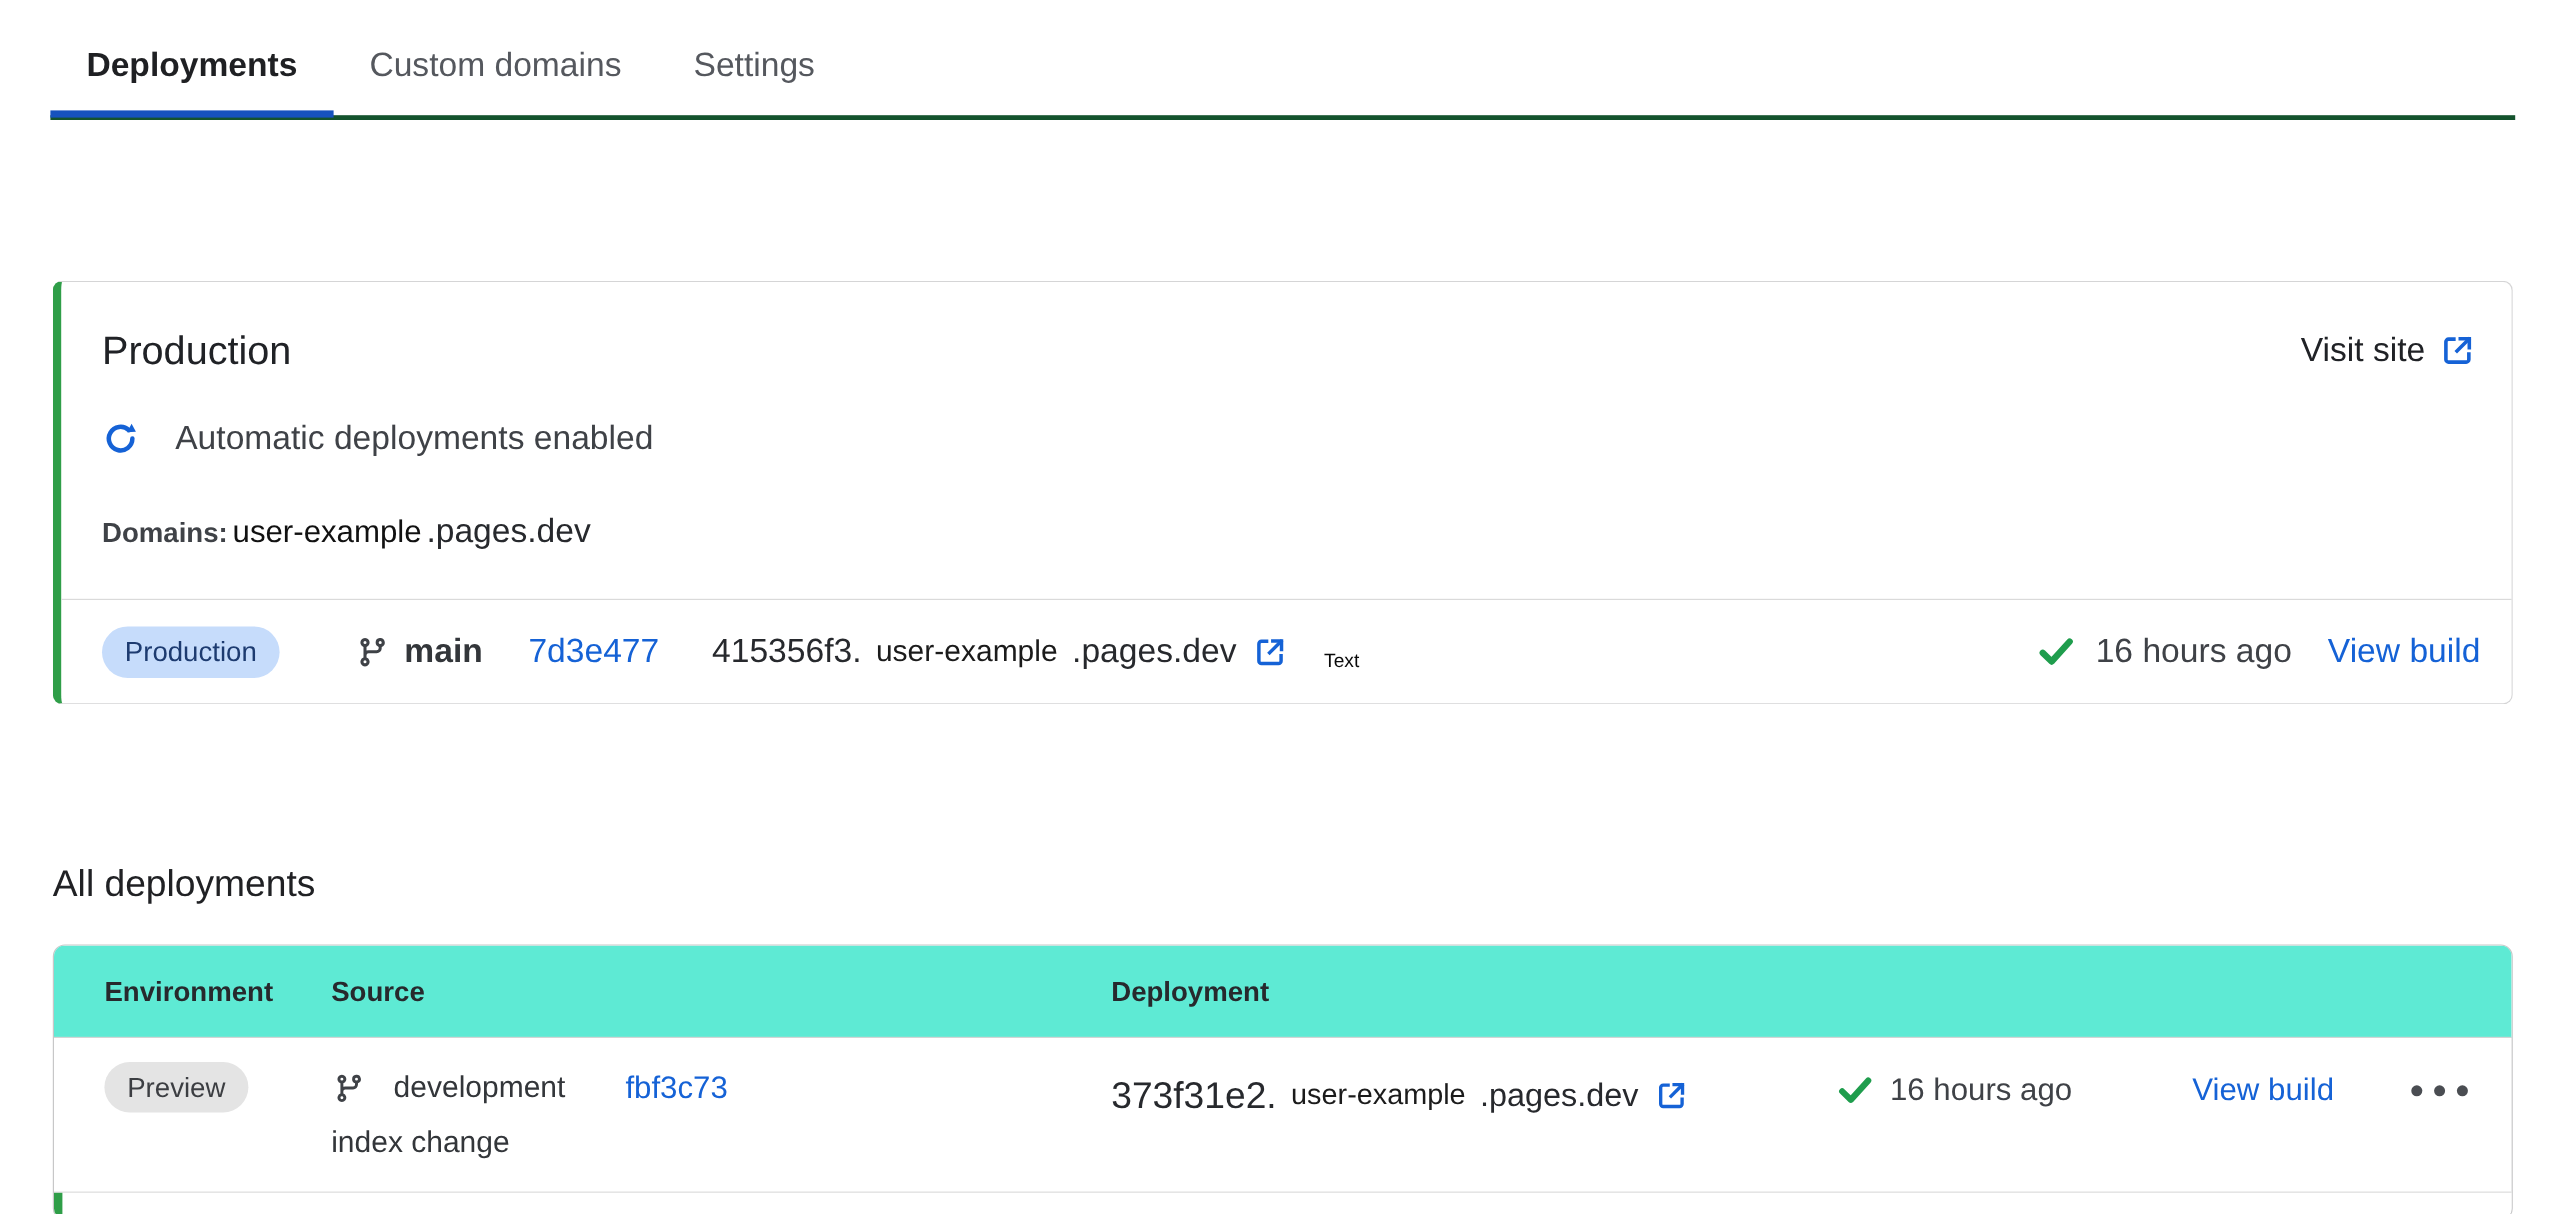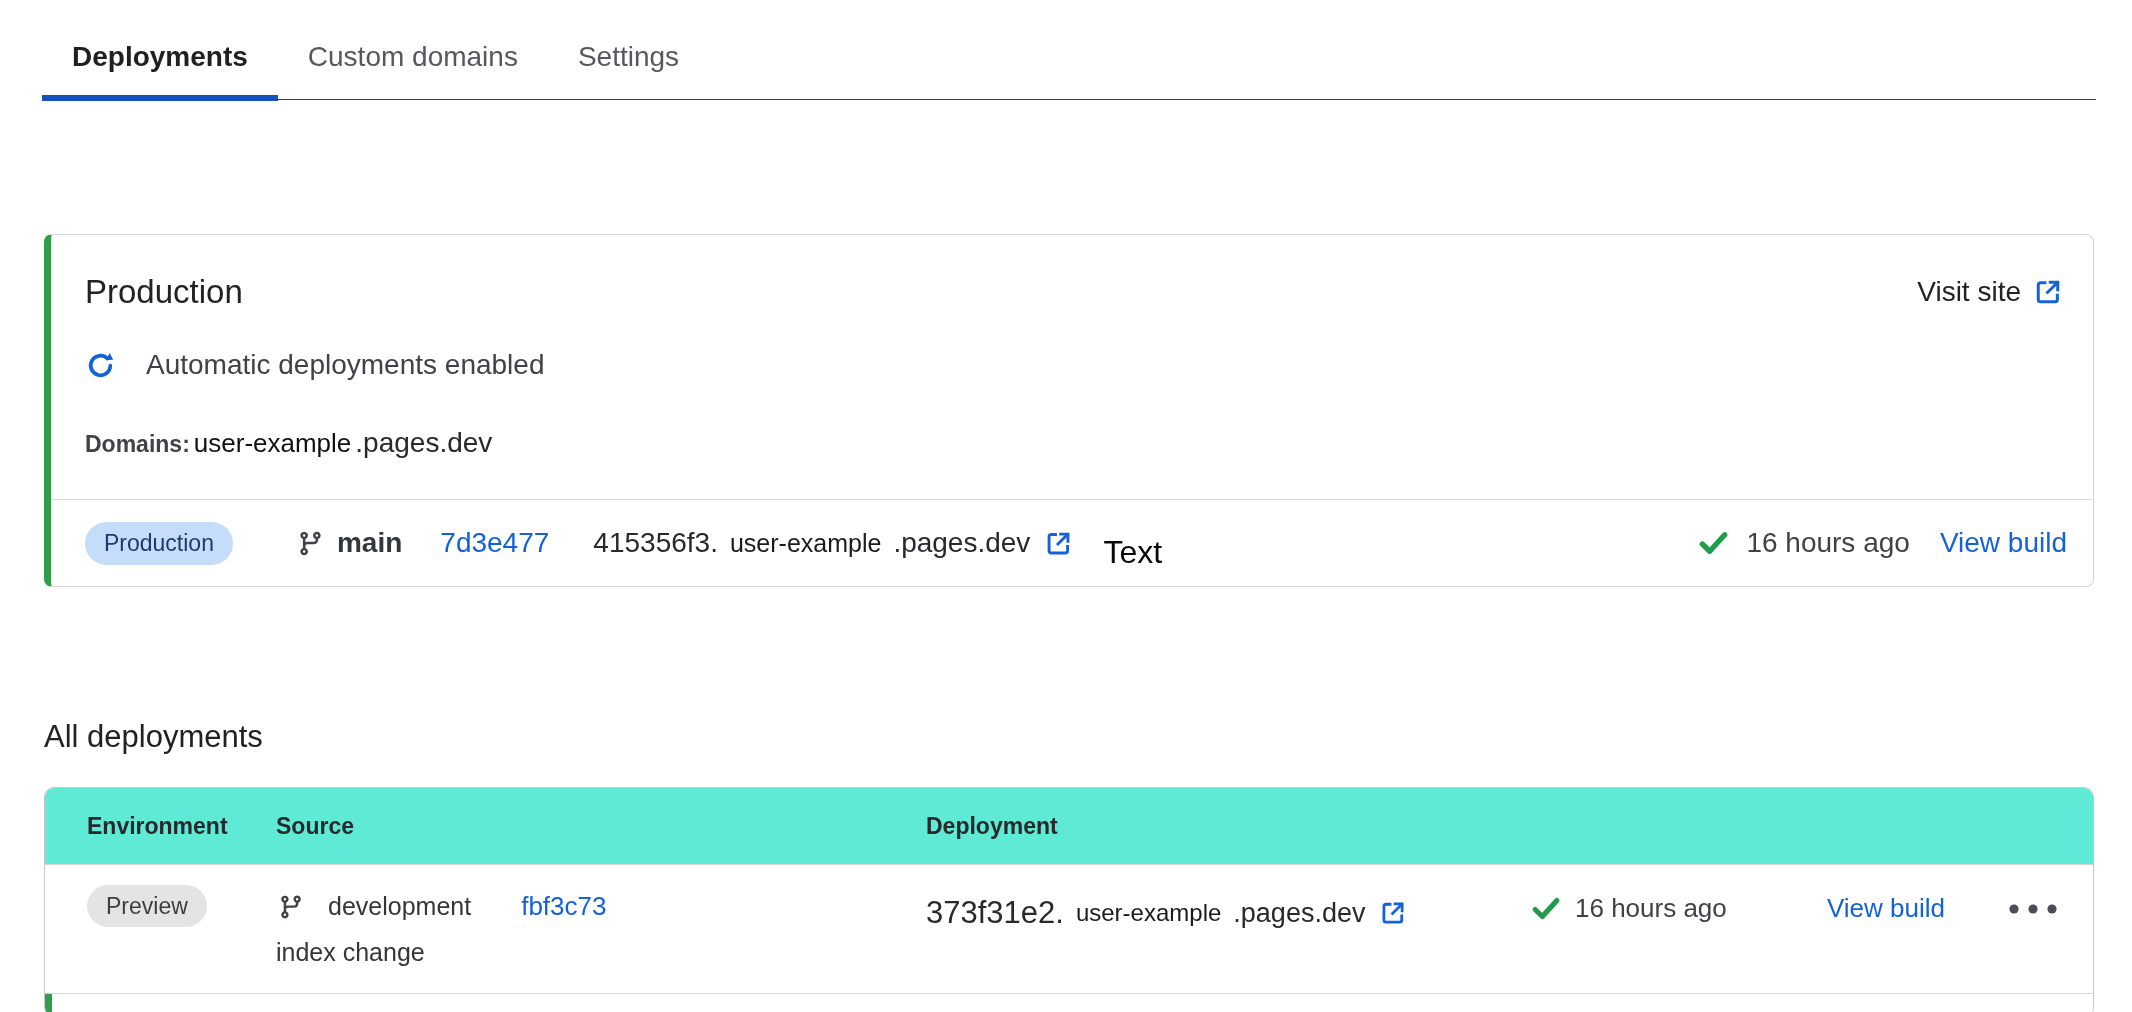--- a/index.html
+++ b/index.html
@@ -16,7 +16,7 @@
     display: flex; align-items: flex-end;
     height: 100px;
     margin: 0 36px 0 42px;
-    border-bottom: 1px solid #14532d;
+    border-bottom: 4px solid #14532d;
   }
   .tab {
     padding: 0 30px 26px 30px;

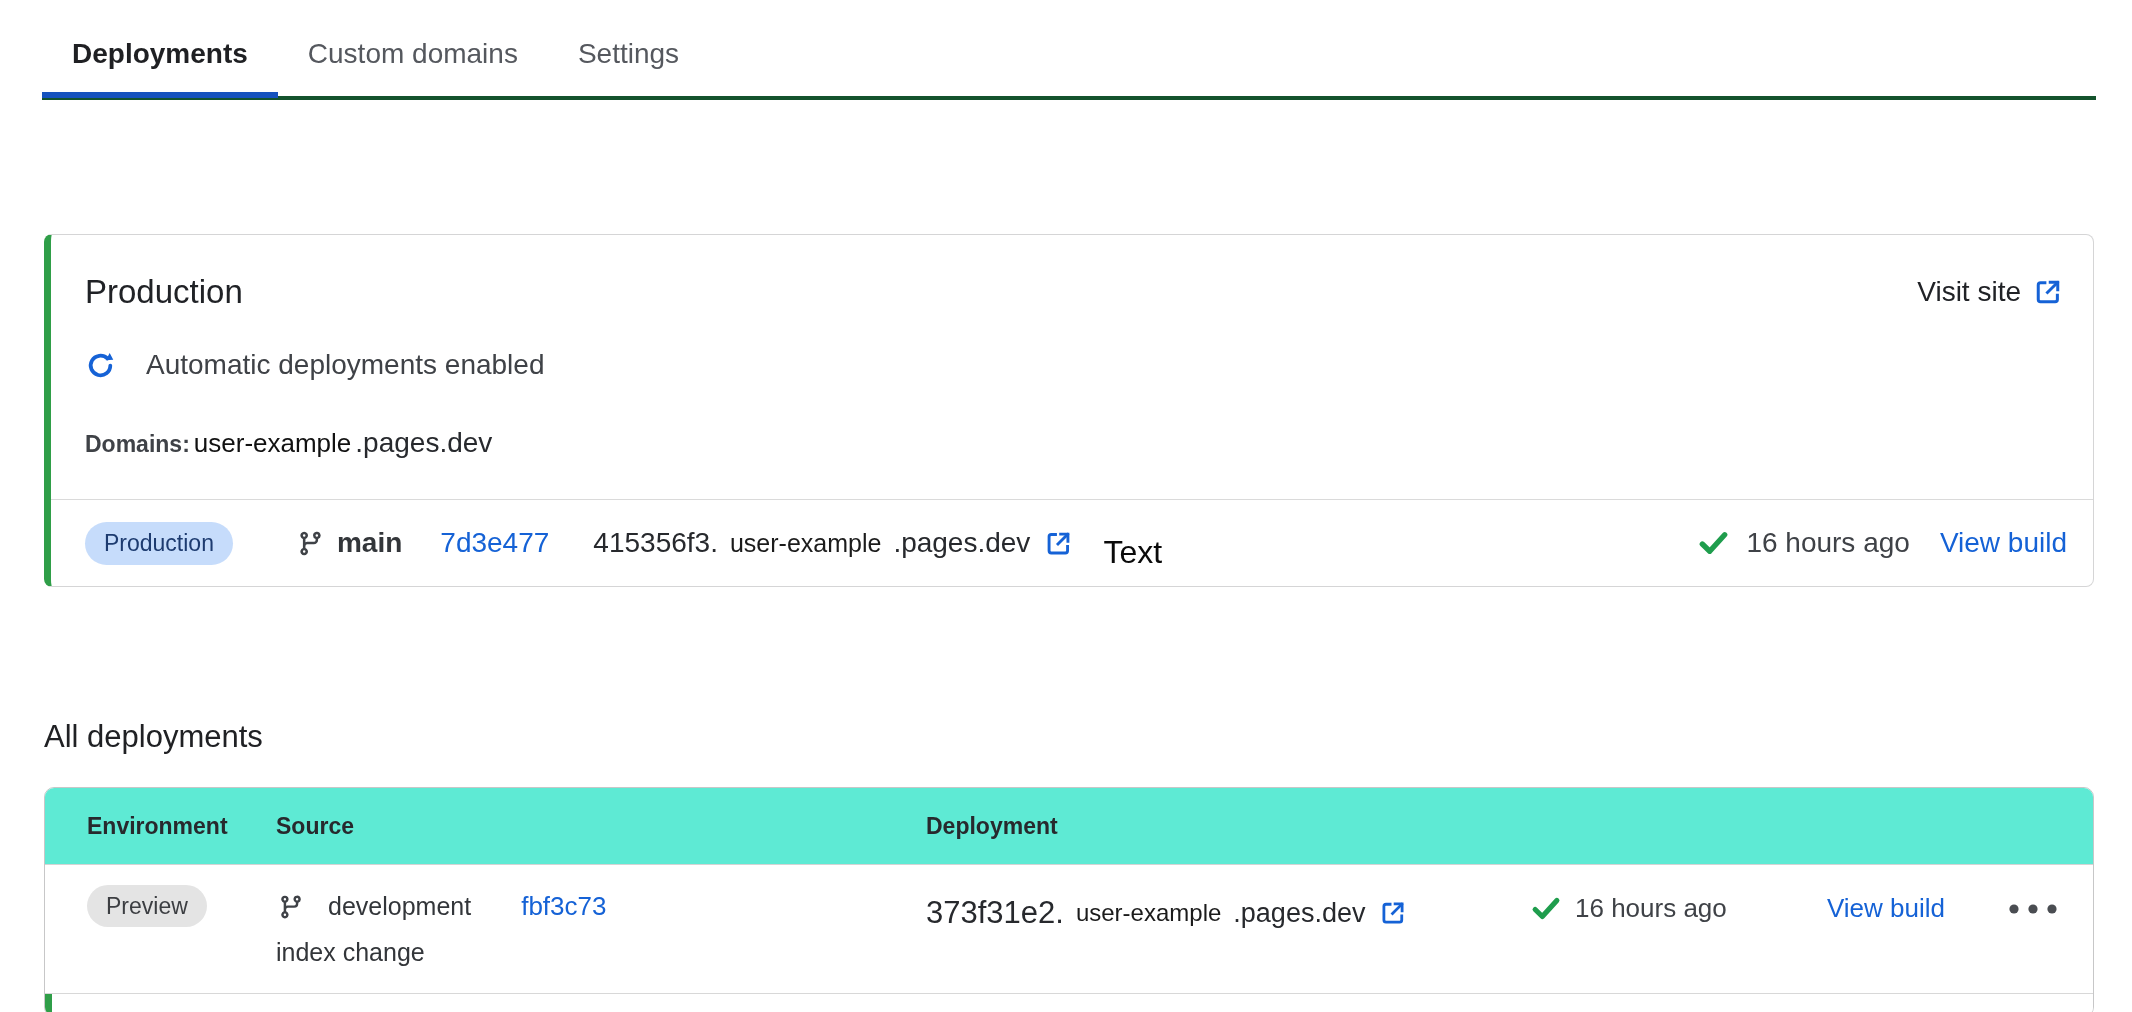--- a/index.html
+++ b/index.html
@@ -86,7 +86,7 @@
   .deploy-domain { font-size: 25px; margin-left: 12px; color: #1b1b1b; }
   .deploy-suffix { font-size: 28px; margin-left: 12px; color: #27292d; }
   .ext-icon { margin-left: 14px; color: #1562d6; cursor: pointer; display: inline-flex; }
-  .cursor-label { font-size: 32px; color: #0a0a0a; margin-left: 30px; transform: translateY(9px); }
+  .cursor-label { font-size: 16px; color: #0a0a0a; margin-left: 30px; transform: translateY(9px); }
 
   .status-group { display: flex; align-items: center; margin-left: auto; }
   .status-time { font-size: 28px; color: #3f4247; margin-left: 17px; }

